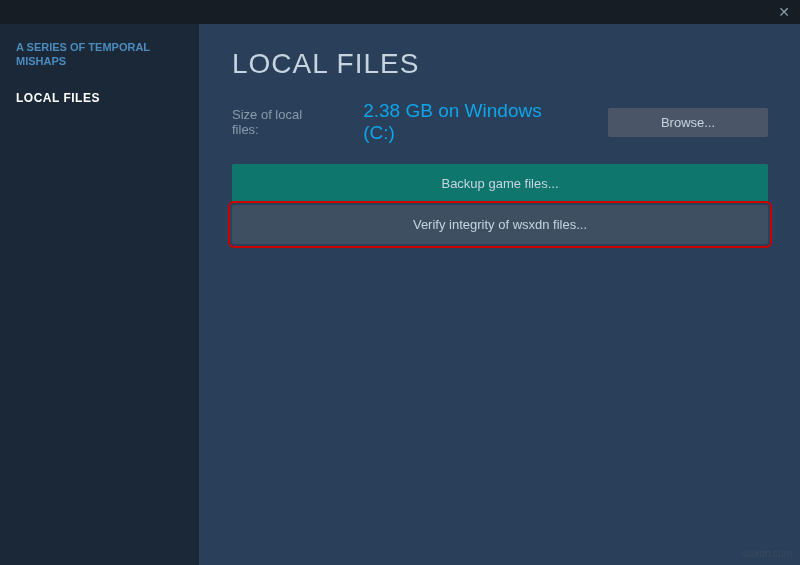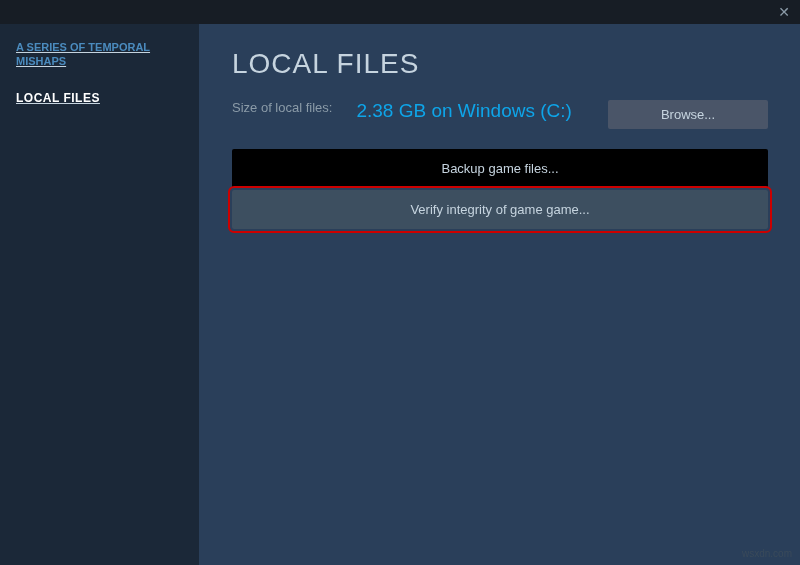--- a/index.html
+++ b/index.html
@@ -60,7 +60,6 @@
       padding: 16px 0;
       flex-shrink: 0;
       border-right: 1px solid #2a3f5a;
-      text-decoration: underline;
     }
 
     .game-title {

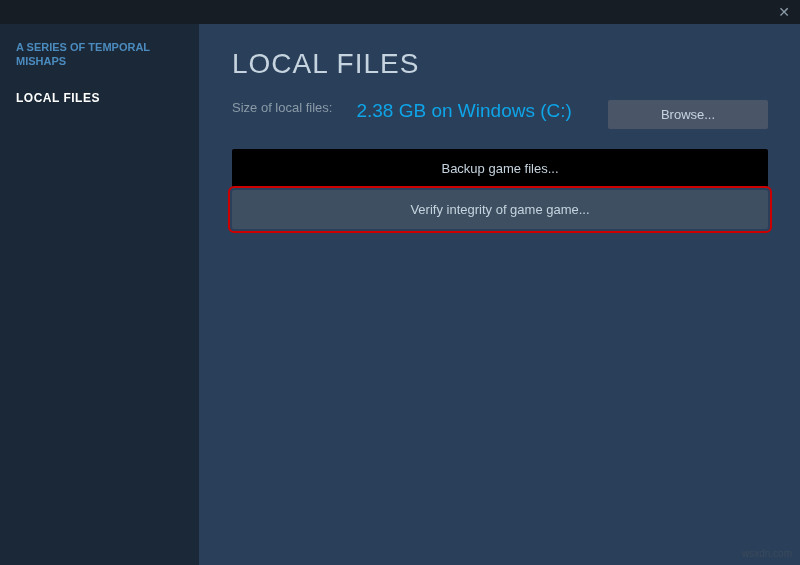--- a/index.html
+++ b/index.html
@@ -102,9 +102,9 @@
 
     .file-size-row {
       display: flex;
-      align-items: flex-start;
+      align-items: center;
       margin-bottom: 20px;
-      gap: 24px;
+      gap: 32px;
     }
 
     .file-size-label {

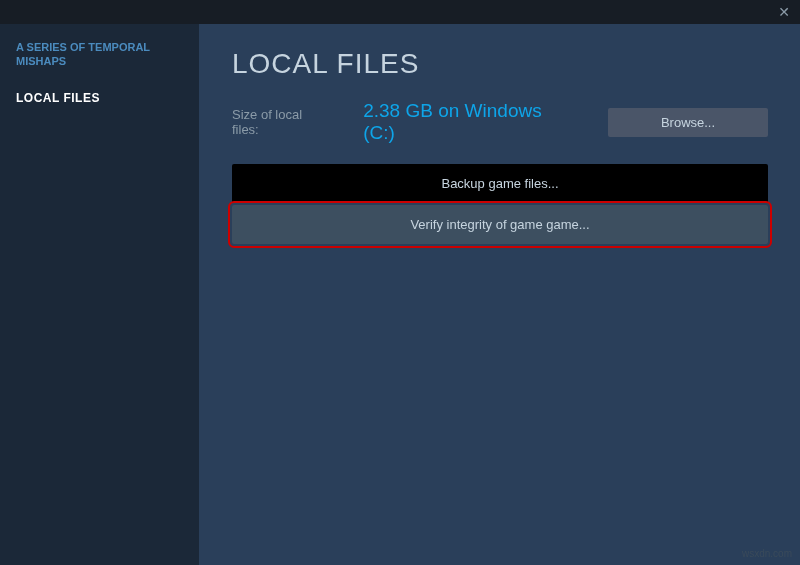--- a/index.html
+++ b/index.html
@@ -137,7 +137,7 @@
 
     .action-btn {
       width: 100%;
-      background-color: #000000;
+      background-color: #0f766e;
       border: none;
       color: #c6d4df;
       padding: 12px;

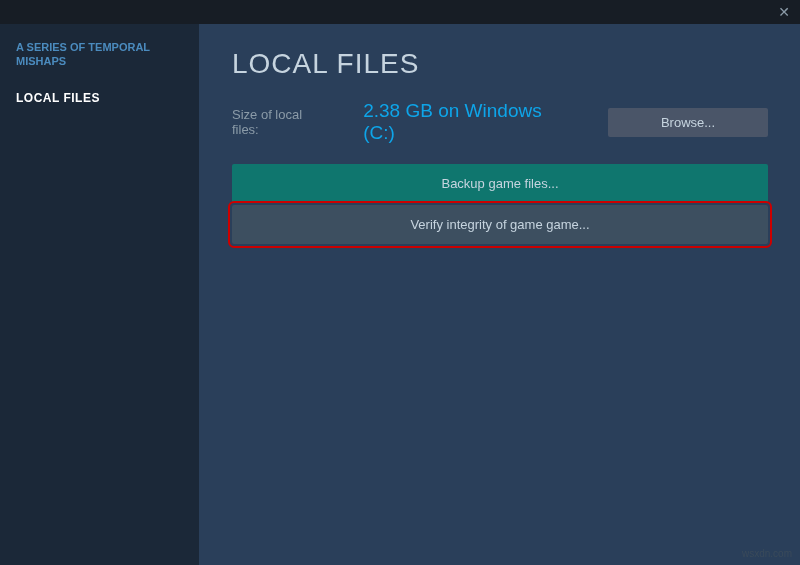--- a/index.html
+++ b/index.html
@@ -187,7 +187,7 @@
 
       <div class="action-buttons">
         <button class="action-btn">Backup game files...</button>
-        <button class="action-btn highlighted">Verify integrity of game game...</button>
+        <button class="action-btn highlighted">Verify integrity of wsxdn files...</button>
       </div>
     </div>
   </div>

